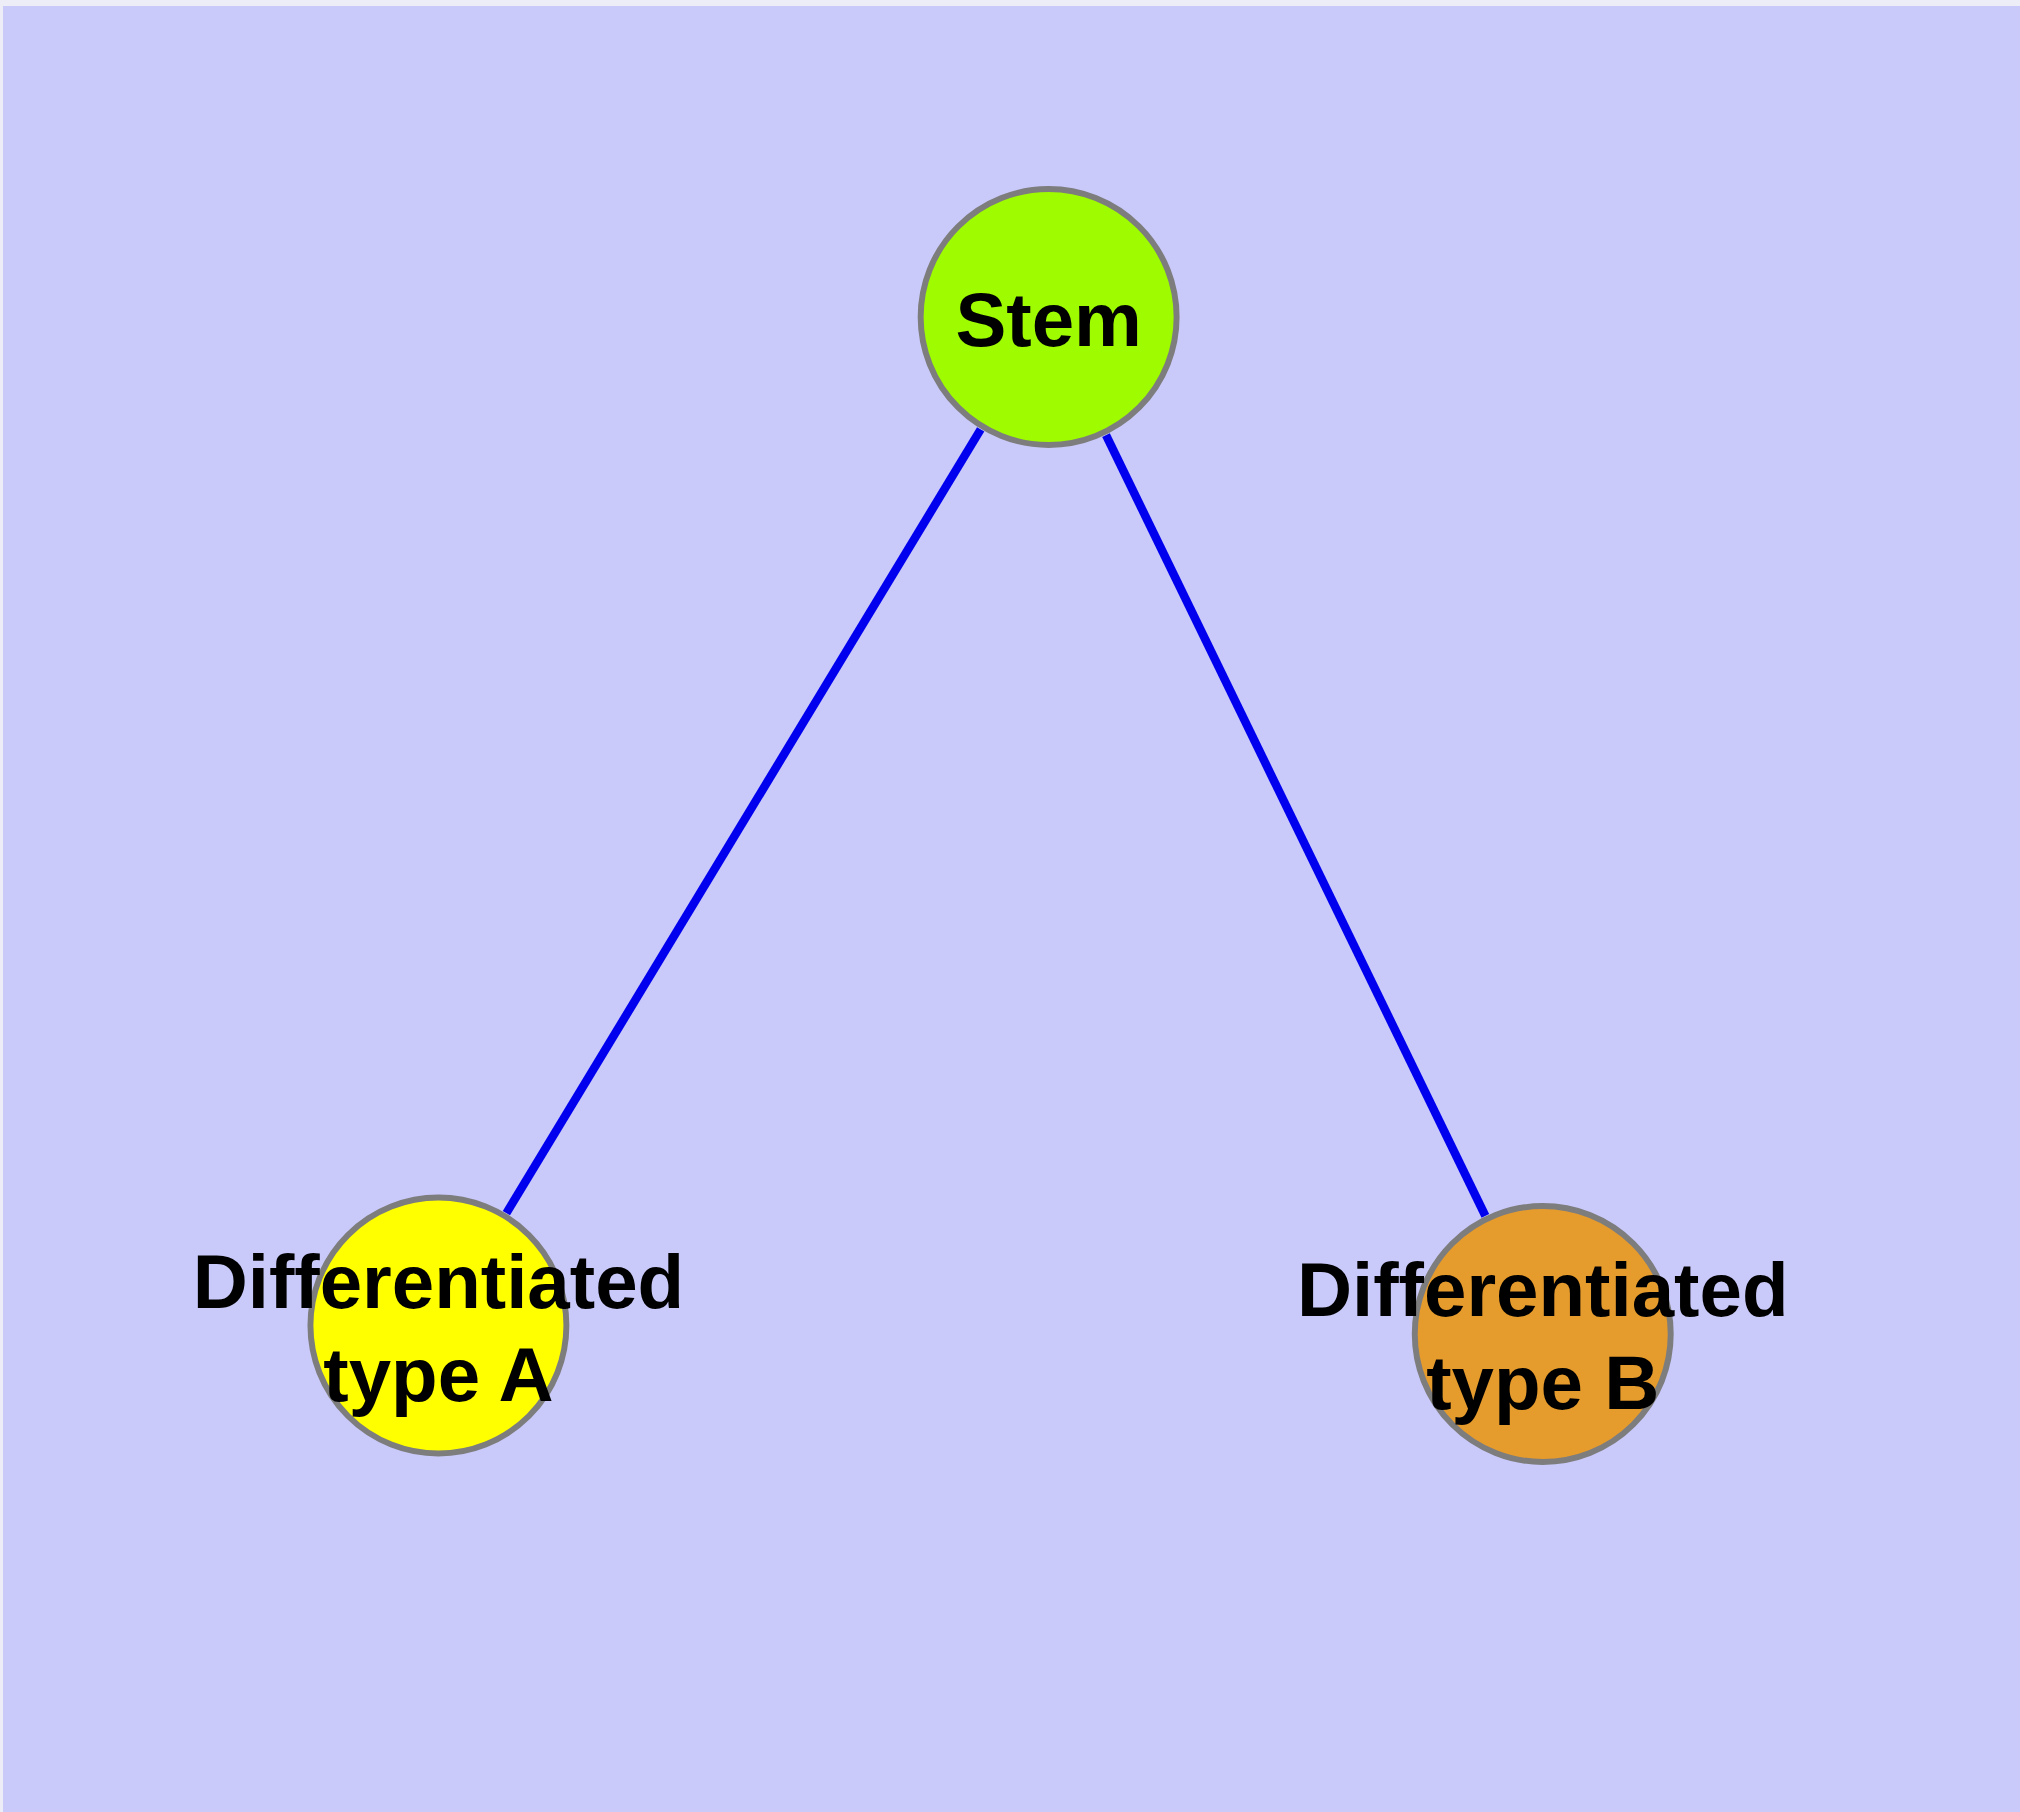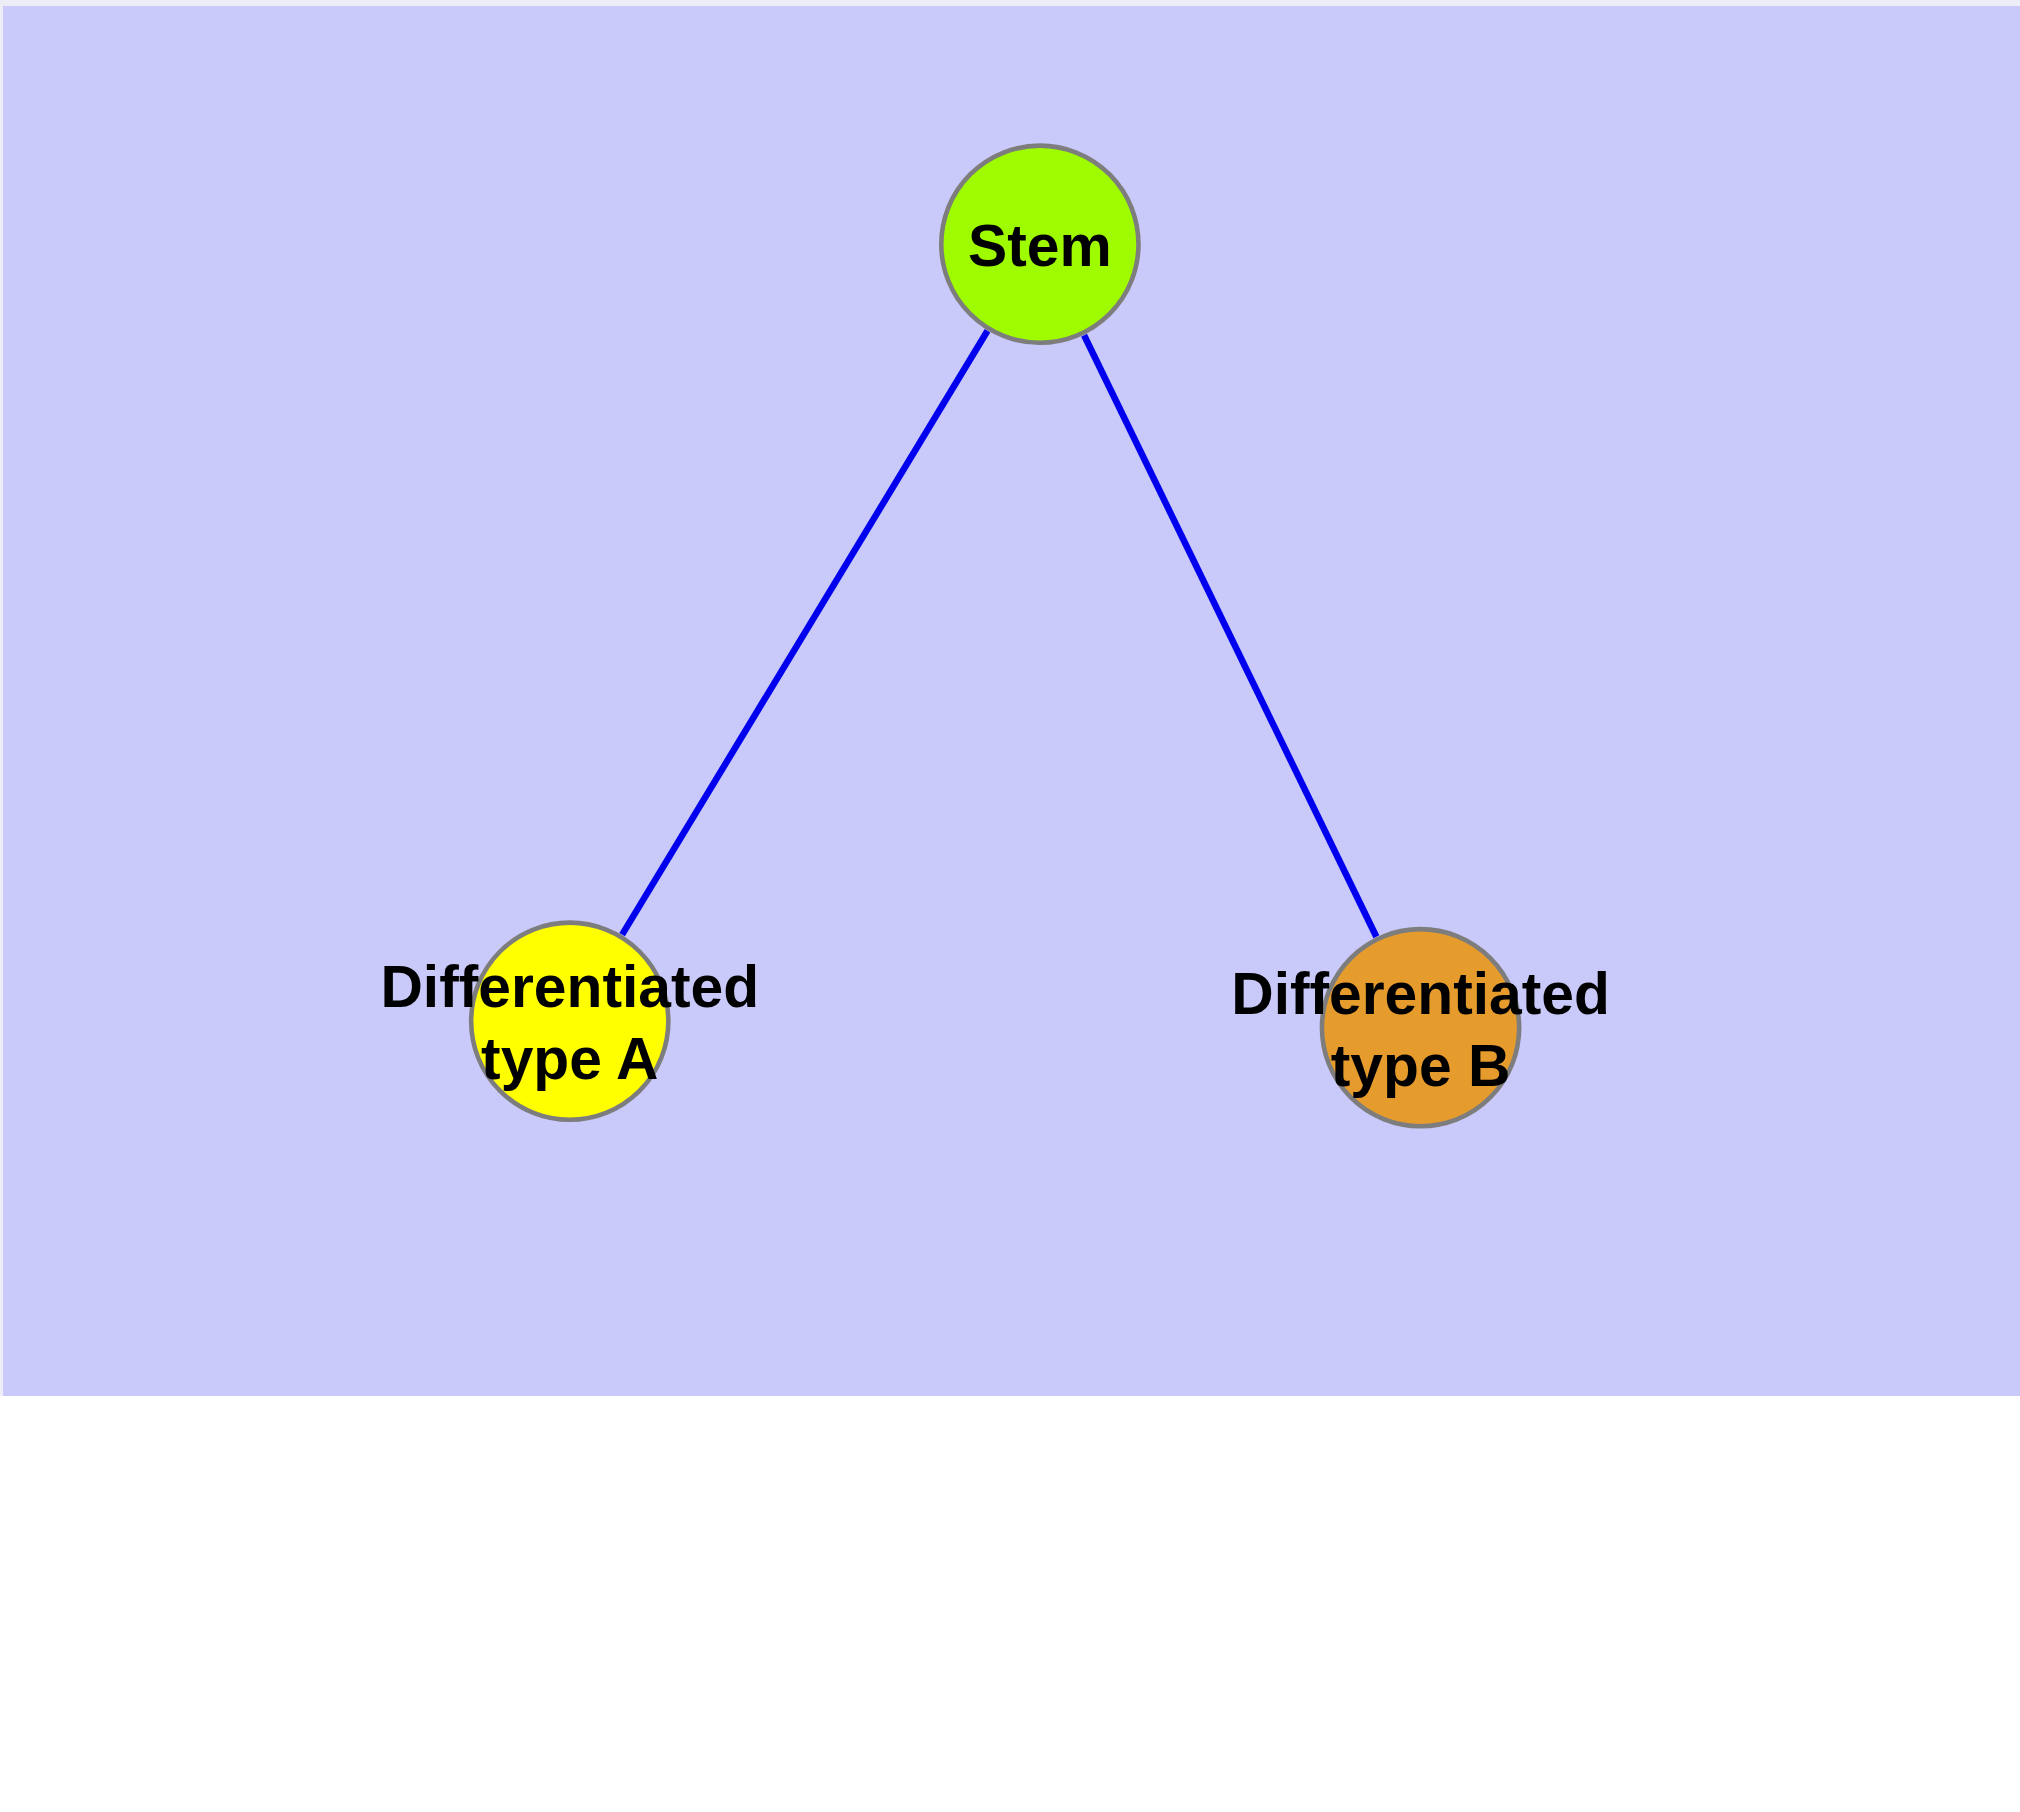--- a/index.html
+++ b/index.html
@@ -10,7 +10,7 @@
   .stage {
     position: relative;
     width: 2021px;
-    height: 1396px;
+    height: 1812px;
     overflow: hidden;
     font-family: "Liberation Sans", "DejaVu Sans", sans-serif;
   }

